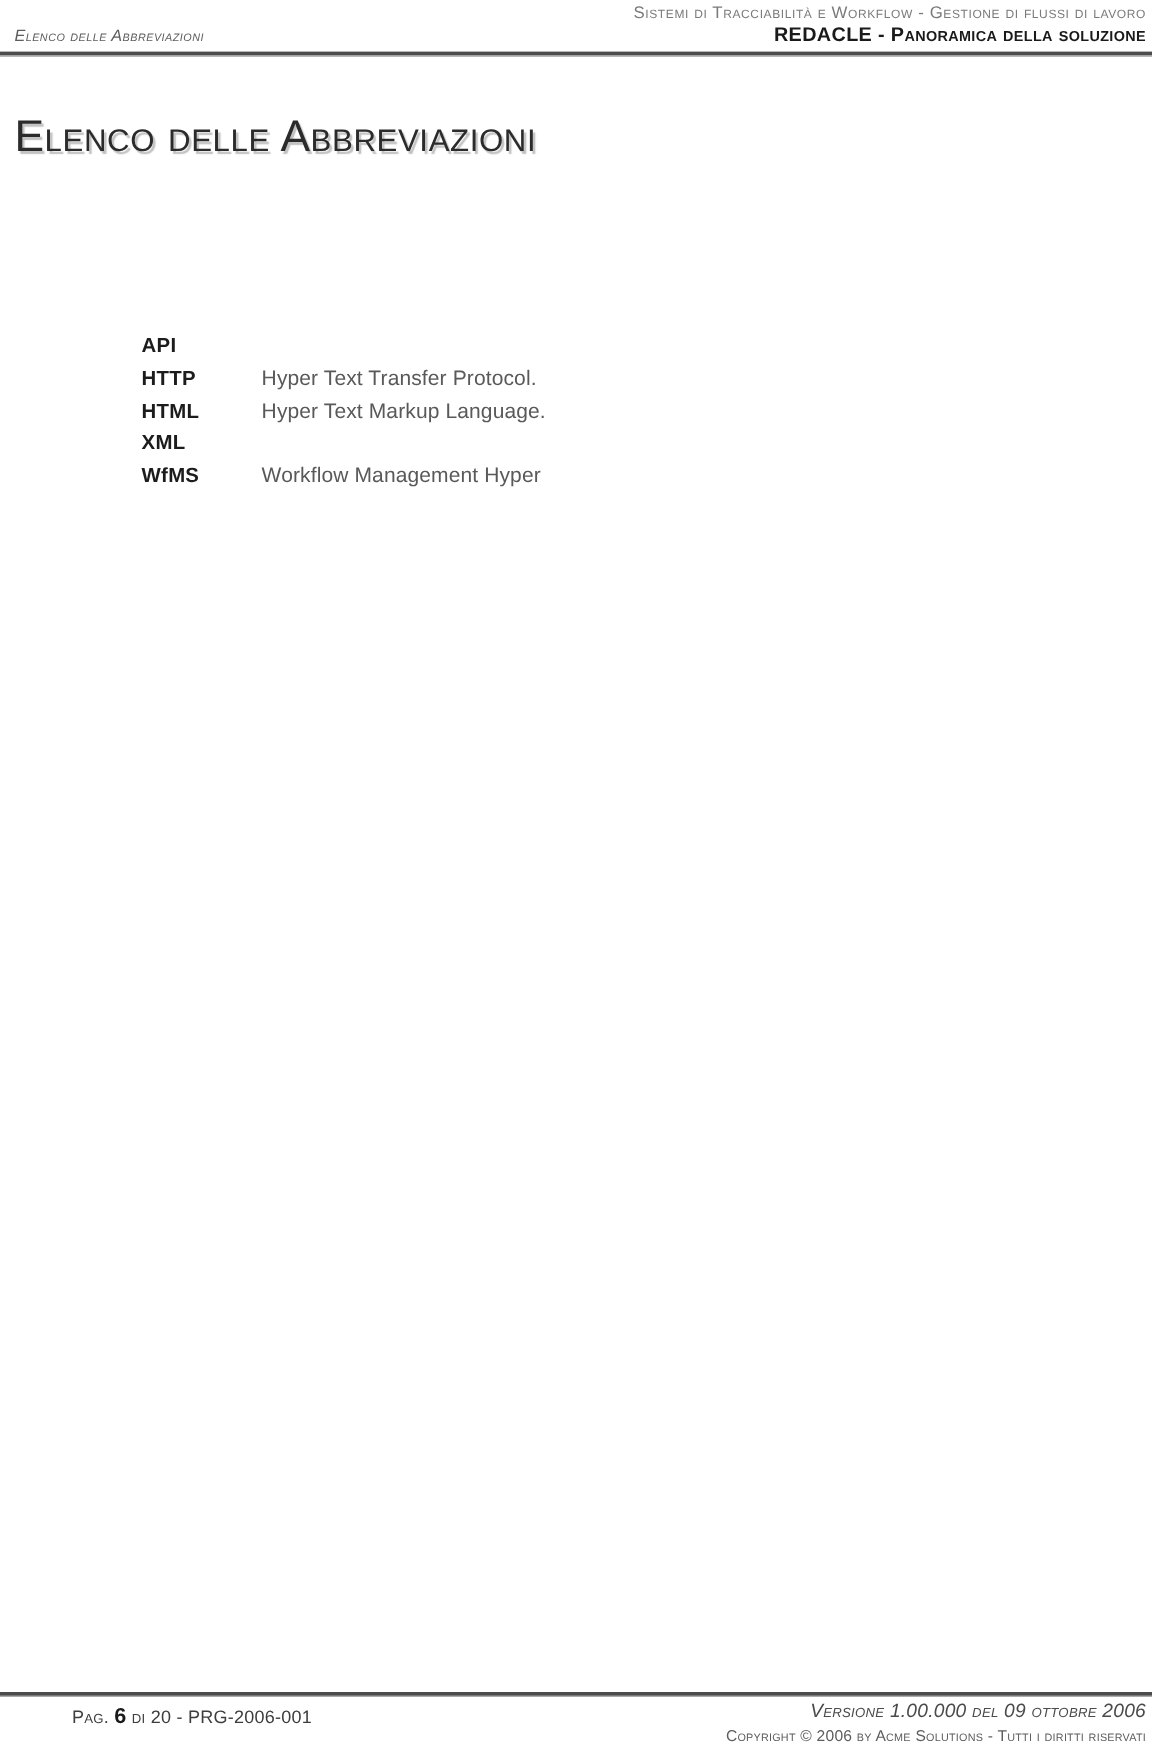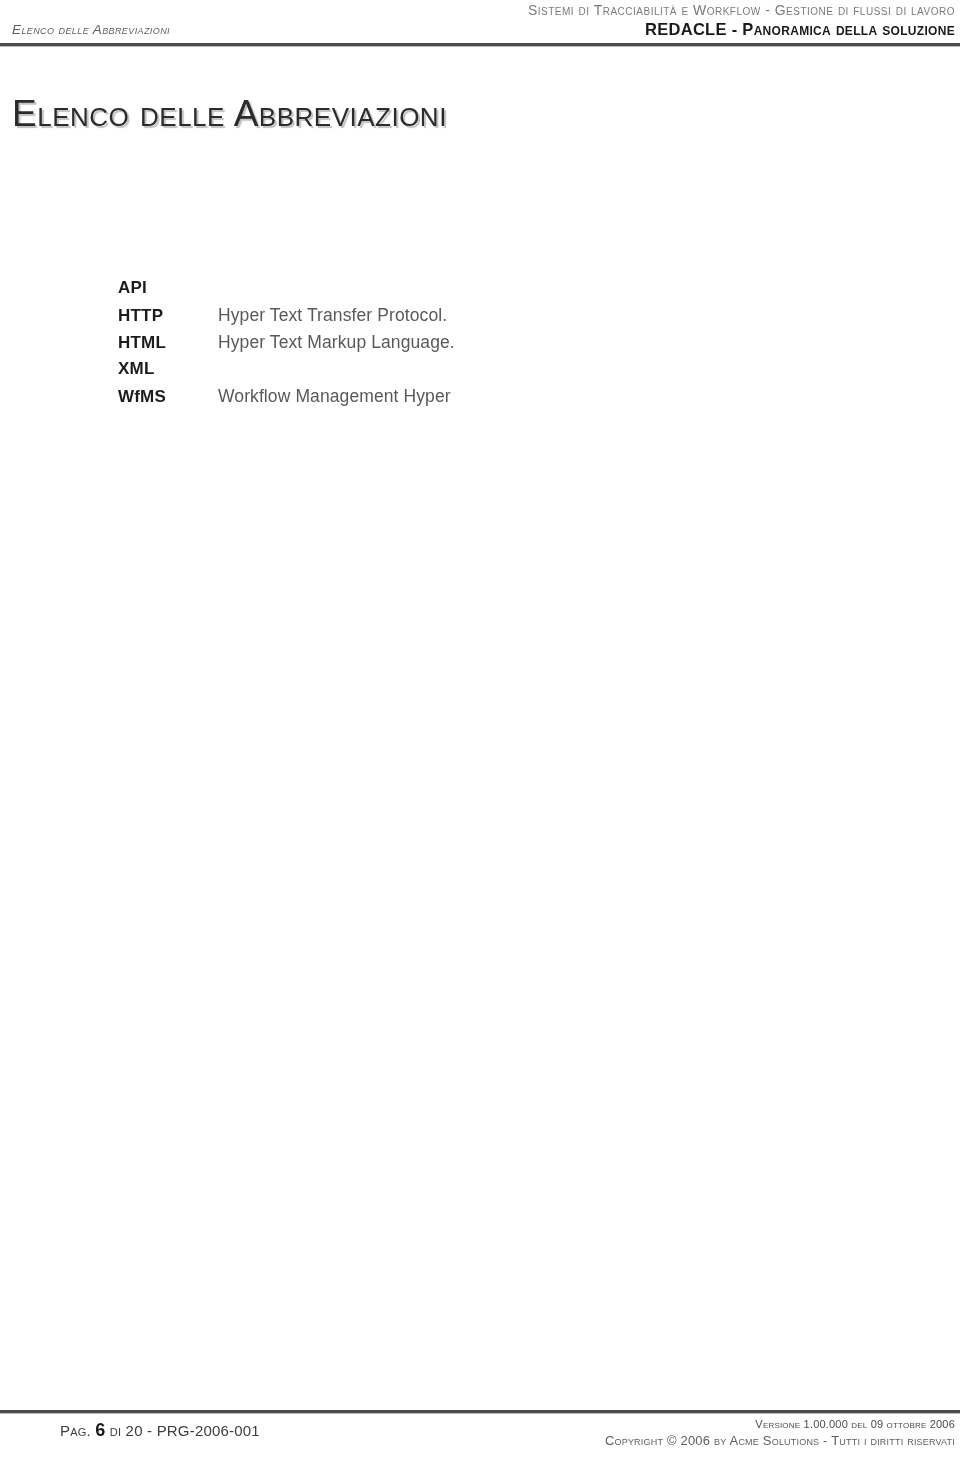--- a/index.html
+++ b/index.html
@@ -155,11 +155,12 @@
     text-align: right;
   }
   .footer-version {
-    font-size: 11px;
+    font-size: 16px;
     font-variant: small-caps;
     letter-spacing: 0.2px;
     color: #4a4a4a;
     white-space: nowrap;
+    font-style: italic;
   }
   .footer-copyright {
     margin-top: 3px;

